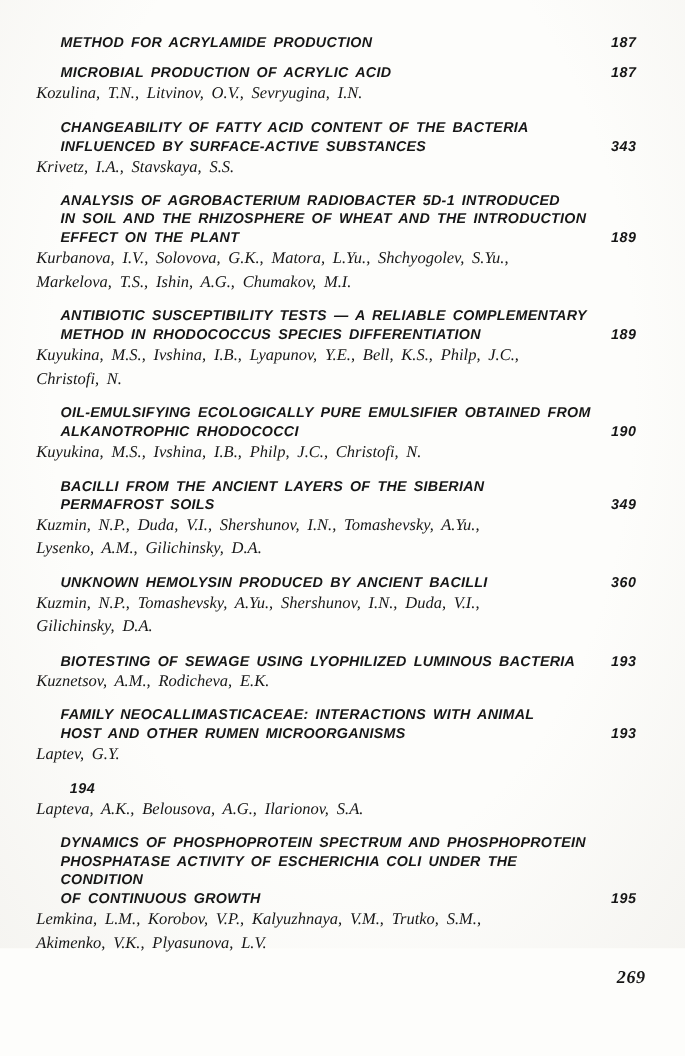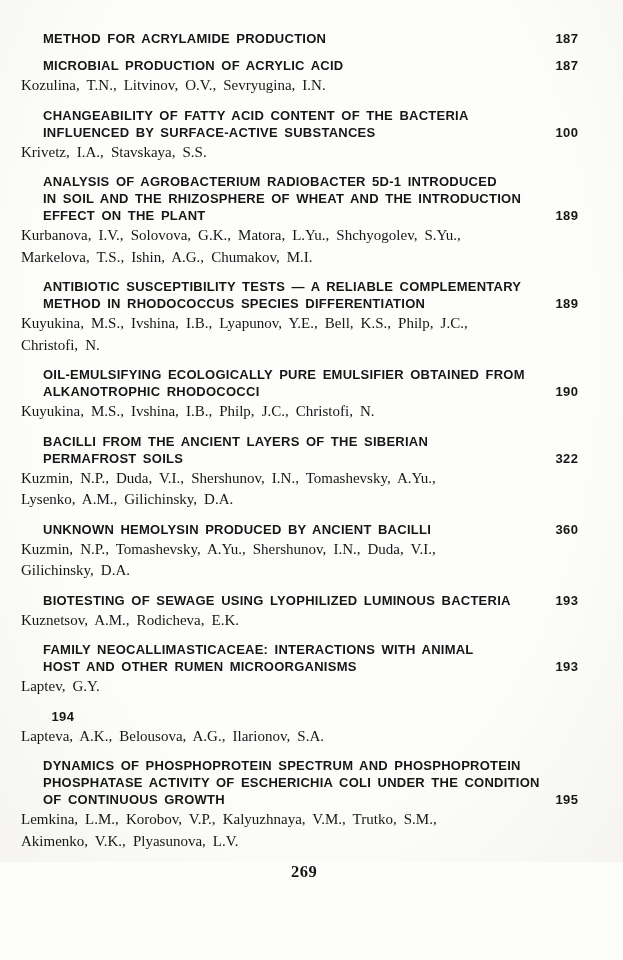--- a/index.html
+++ b/index.html
@@ -17,12 +17,13 @@
     box-sizing: border-box;
     width: 623px;
     height: 862px;
-    padding: 30px 36px 24px 21px;
+    padding: 30px 36px 24px 33px;
     display: flex;
     flex-direction: column;
     background:
       radial-gradient(ellipse at 50% 40%, rgba(255,255,255,0) 60%, rgba(210,205,195,0.18) 100%),
       #fdfdfb;
+    font-style: italic;
   }
   .toc {
     flex: 0 0 auto;

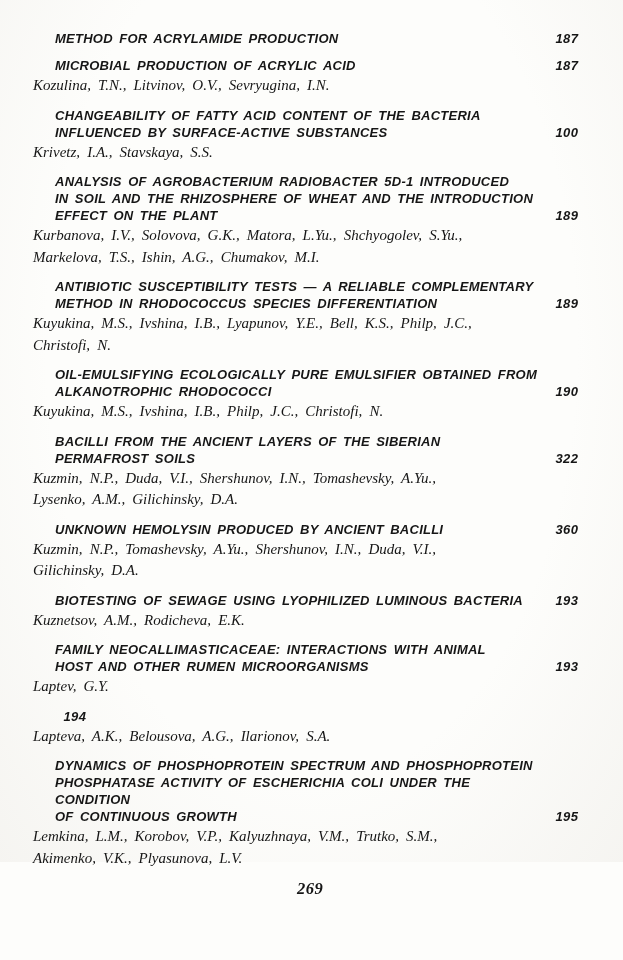--- a/index.html
+++ b/index.html
@@ -99,7 +99,7 @@
       <div class="title-row">
         <div class="title">CHANGEABILITY OF FATTY ACID CONTENT OF THE BACTERIA
 INFLUENCED BY SURFACE-ACTIVE SUBSTANCES</div>
-        <div class="pagenum">100</div>
+        <div class="pagenum">343</div>
       </div>
       <div class="authors">Krivetz, I.A., Stavskaya, S.S.</div>
     </section>

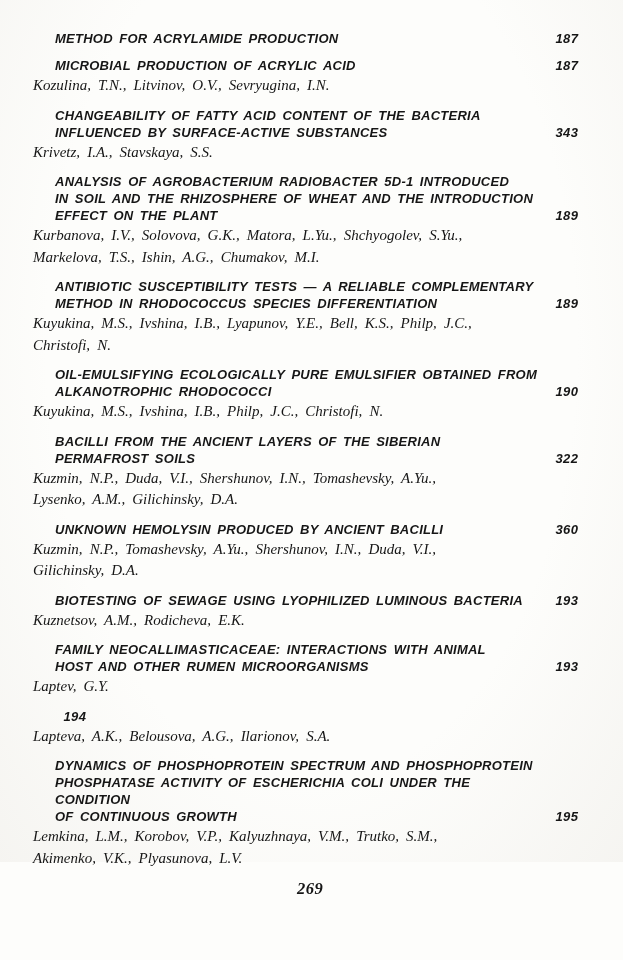--- a/index.html
+++ b/index.html
@@ -138,7 +138,7 @@
       <div class="title-row">
         <div class="title">BACILLI FROM THE ANCIENT LAYERS OF THE SIBERIAN
 PERMAFROST SOILS</div>
-        <div class="pagenum">322</div>
+        <div class="pagenum">349</div>
       </div>
       <div class="authors">Kuzmin, N.P., Duda, V.I., Shershunov, I.N., Tomashevsky, A.Yu.,
 Lysenko, A.M., Gilichinsky, D.A.</div>

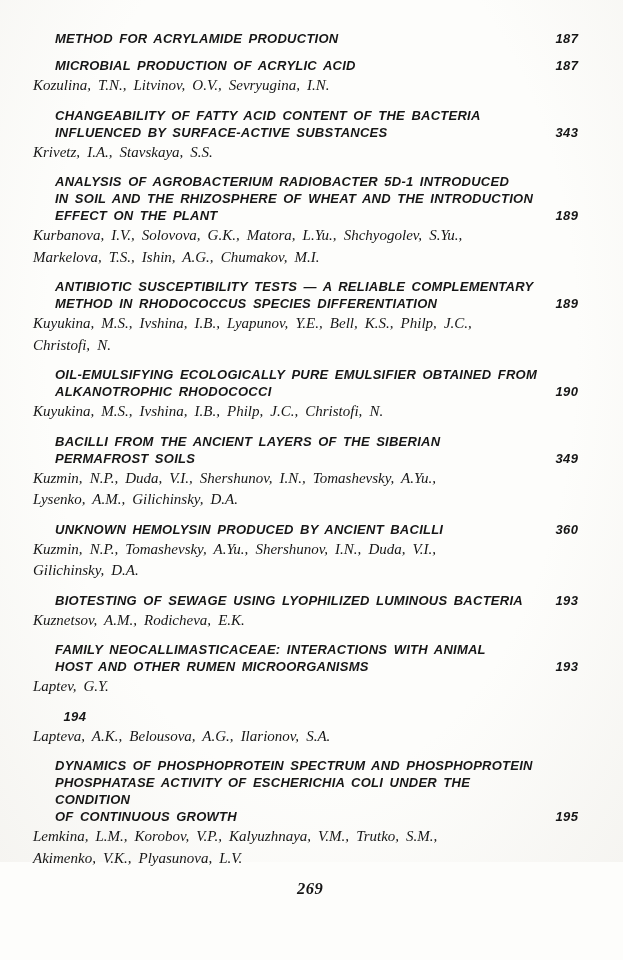--- a/index.html
+++ b/index.html
@@ -65,7 +65,7 @@
   }
   .footer {
     margin-top: auto;
-    text-align: center;
+    text-align: right;
   }
   .folio {
     font-family: "Liberation Serif", "DejaVu Serif", serif;

